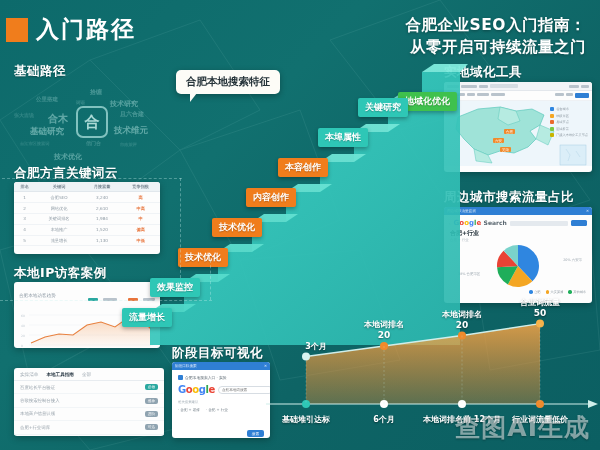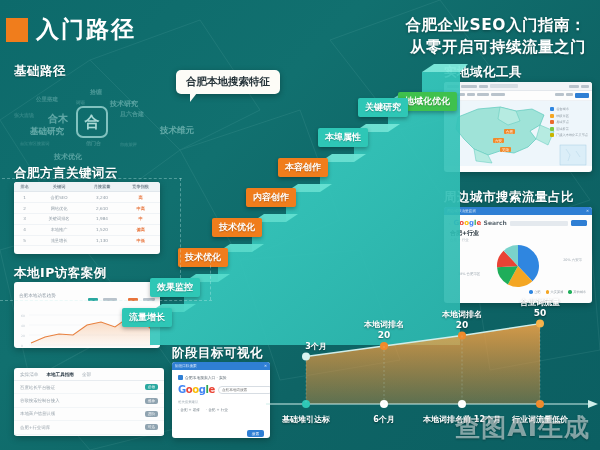--- a/index.html
+++ b/index.html
@@ -219,7 +219,7 @@
       <span style="left: 34px; top: 30px; font-size: 10px; opacity: 0.8;">合木</span>
       <span style="left: 106px; top: 28px; font-size: 6px; opacity: 0.55;">且六合建</span>
       <span style="left: 16px; top: 44px; font-size: 8.5px; opacity: 0.85;">基础研究</span>
-      <span style="left: 100px; top: 43px; font-size: 8.5px; opacity: 0.8; margin-left: 46px;">技术维元</span>
+      <span style="left: 100px; top: 43px; font-size: 8.5px; opacity: 0.8;">技术维元</span>
       <span style="left: 6px; top: 59px; font-size: 4.2px; opacity: 0.3;">台江市区搜索词</span>
       <span style="left: 72px; top: 58px; font-size: 5px; opacity: 0.45;">信门合</span>
       <span style="left: 106px; top: 60px; font-size: 4.2px; opacity: 0.3;">市政策评</span>

